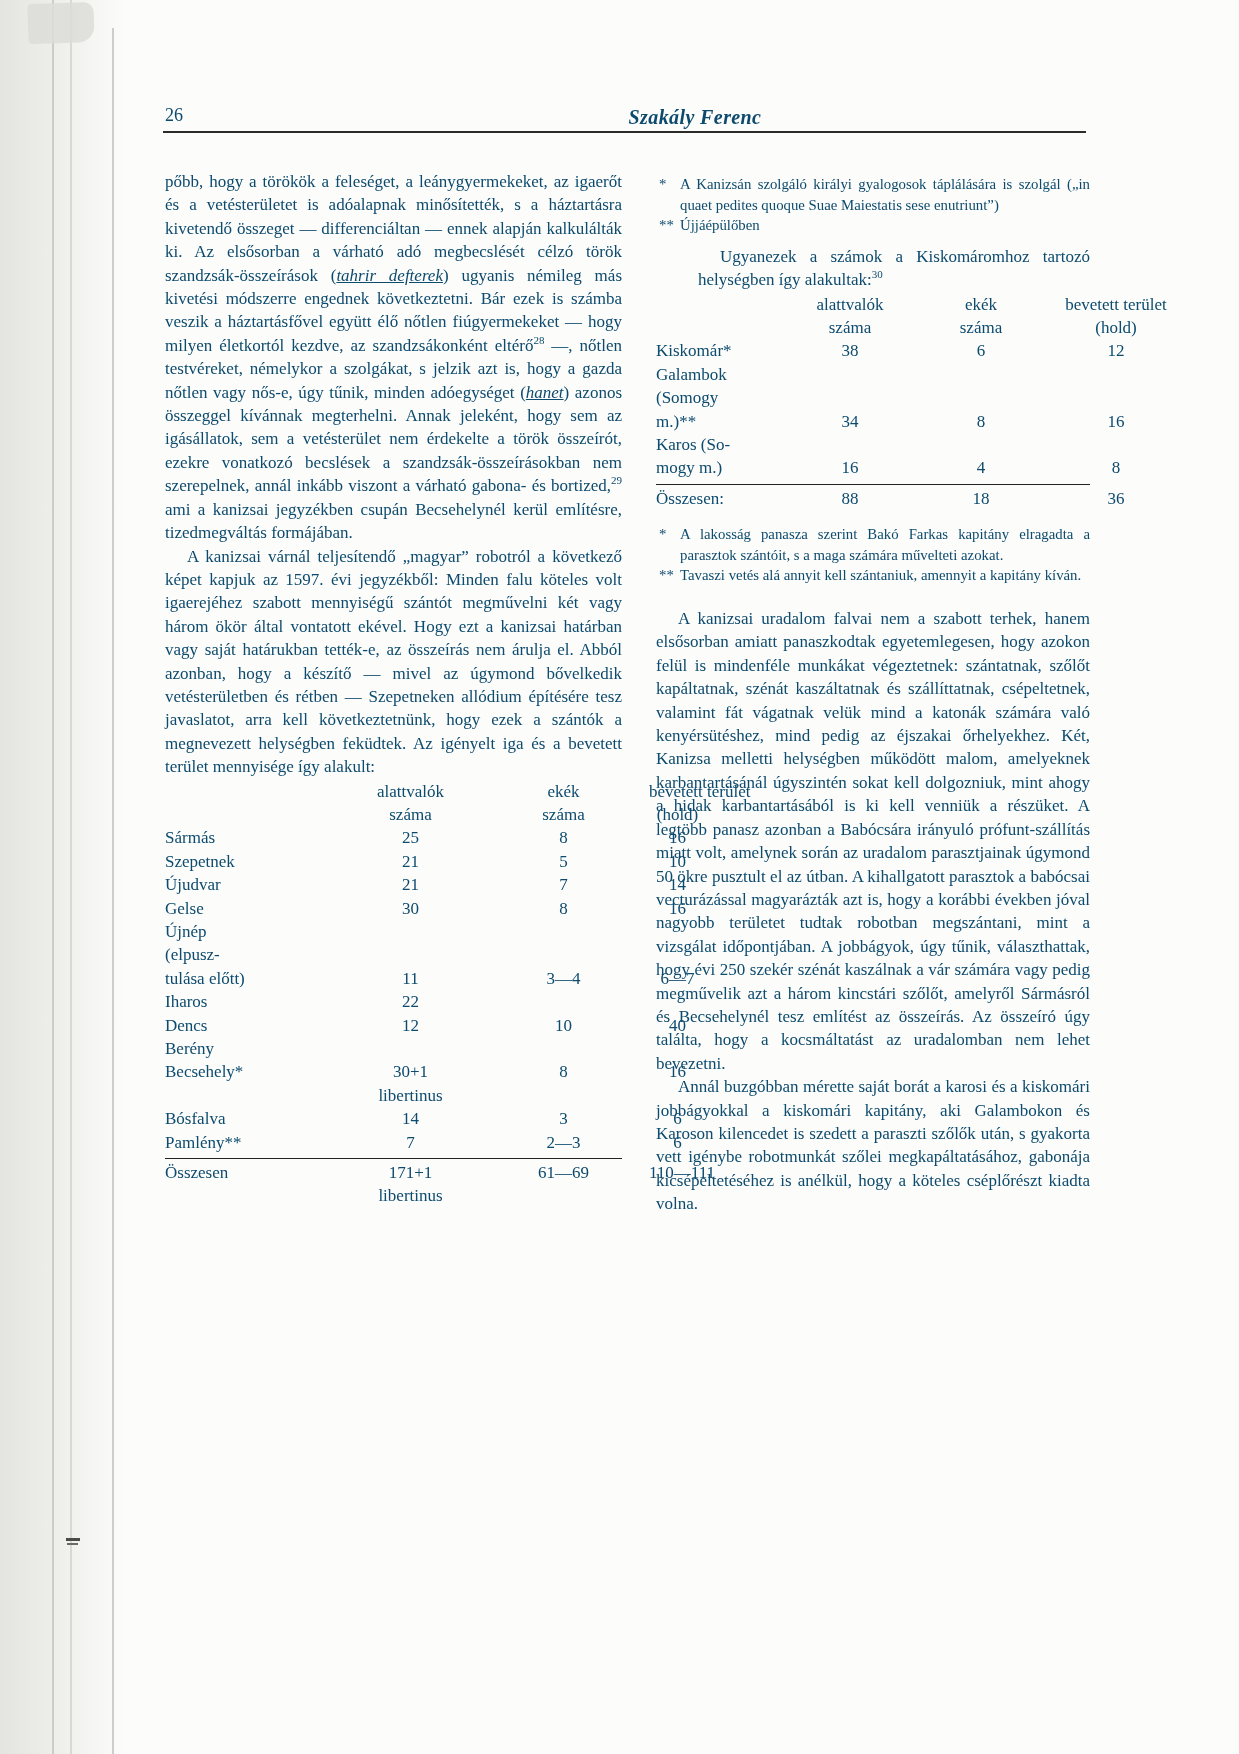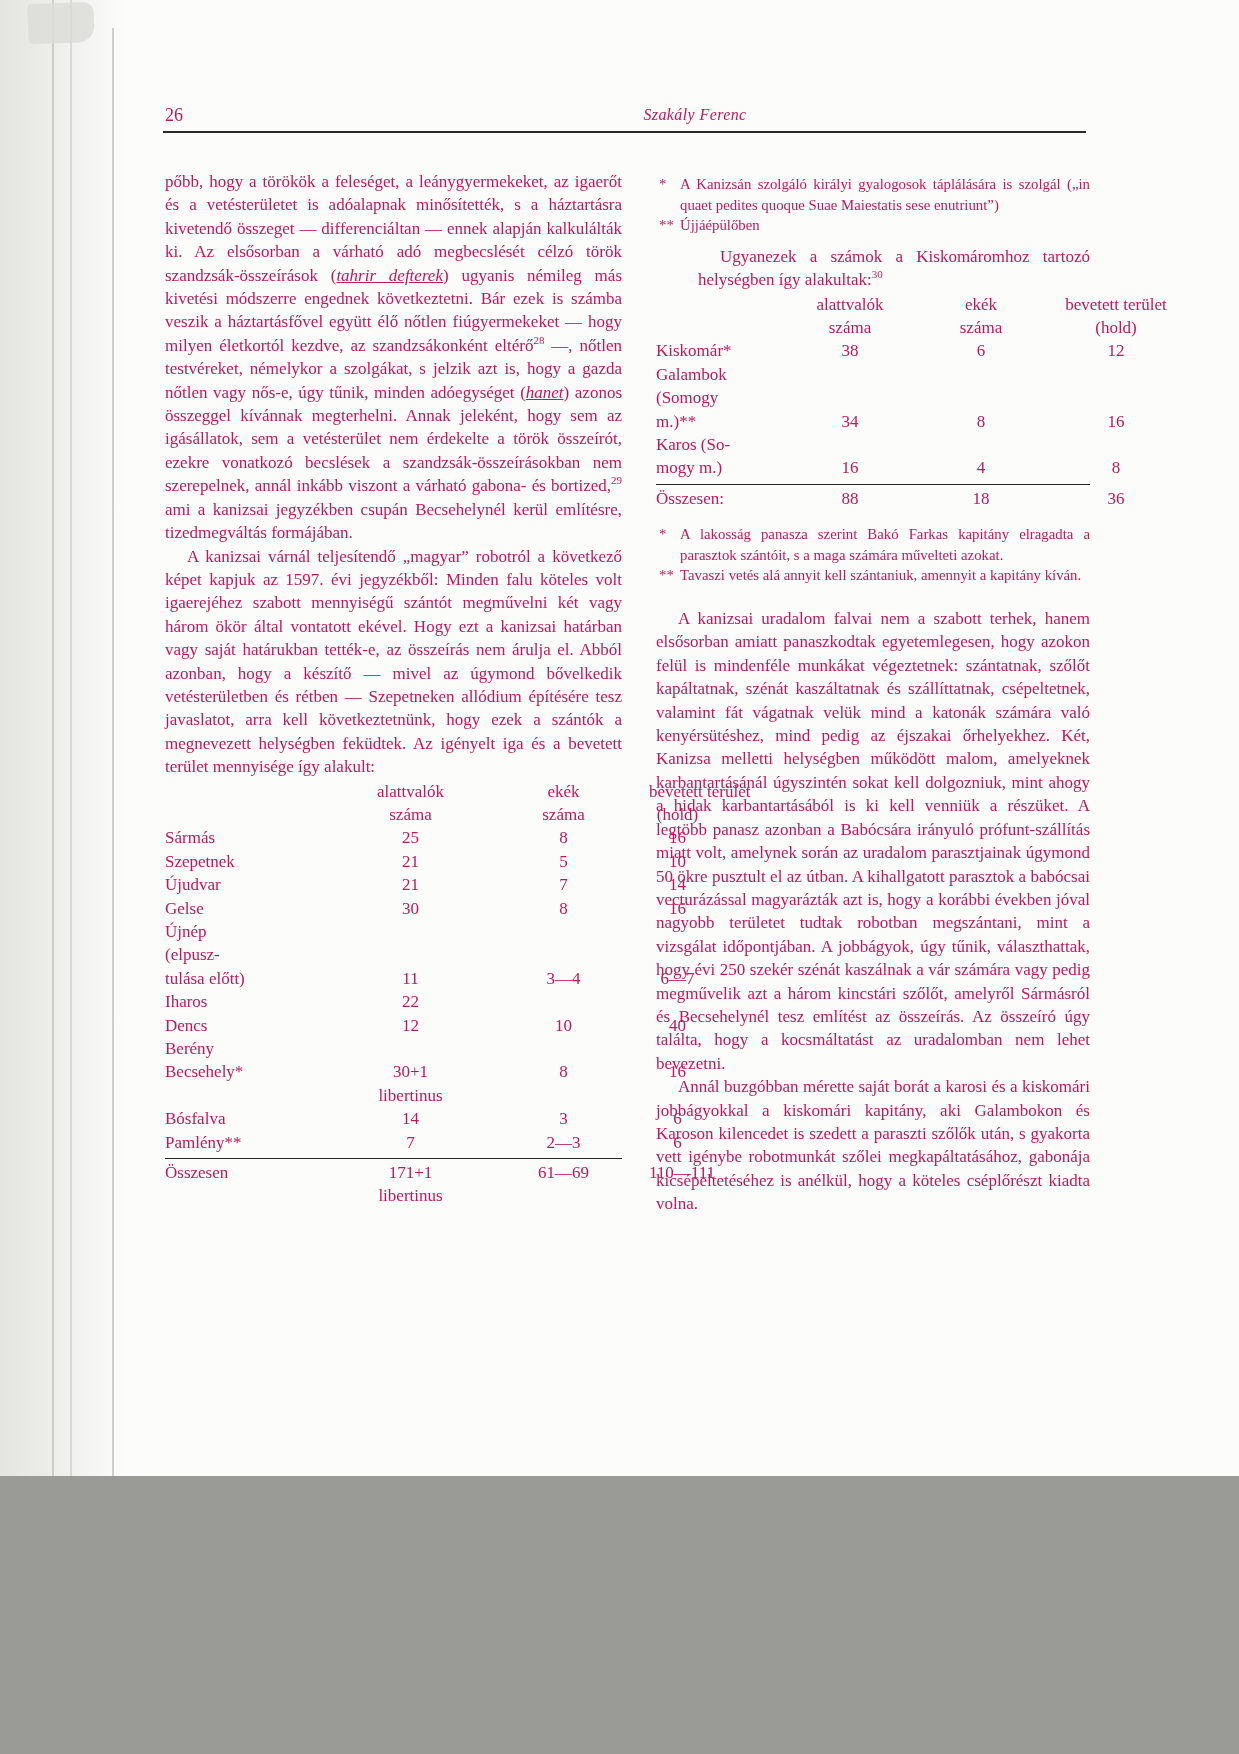--- a/index.html
+++ b/index.html
@@ -5,12 +5,12 @@
   html,body{margin:0;padding:0;background:#9a9a96;}
   .scan{
     position:relative;
-    width:1239px;height:1476px;
+    width:1239px;height:1754px;
     margin:0 auto;
     background:#fcfcfa;
     overflow:hidden;
     font-family:"Liberation Serif","DejaVu Serif",serif;
-    color:#be185d;
+    color:#0c4a6e;
   }
   
   .edge-band{position:absolute;left:0;top:0;width:125px;height:100%;

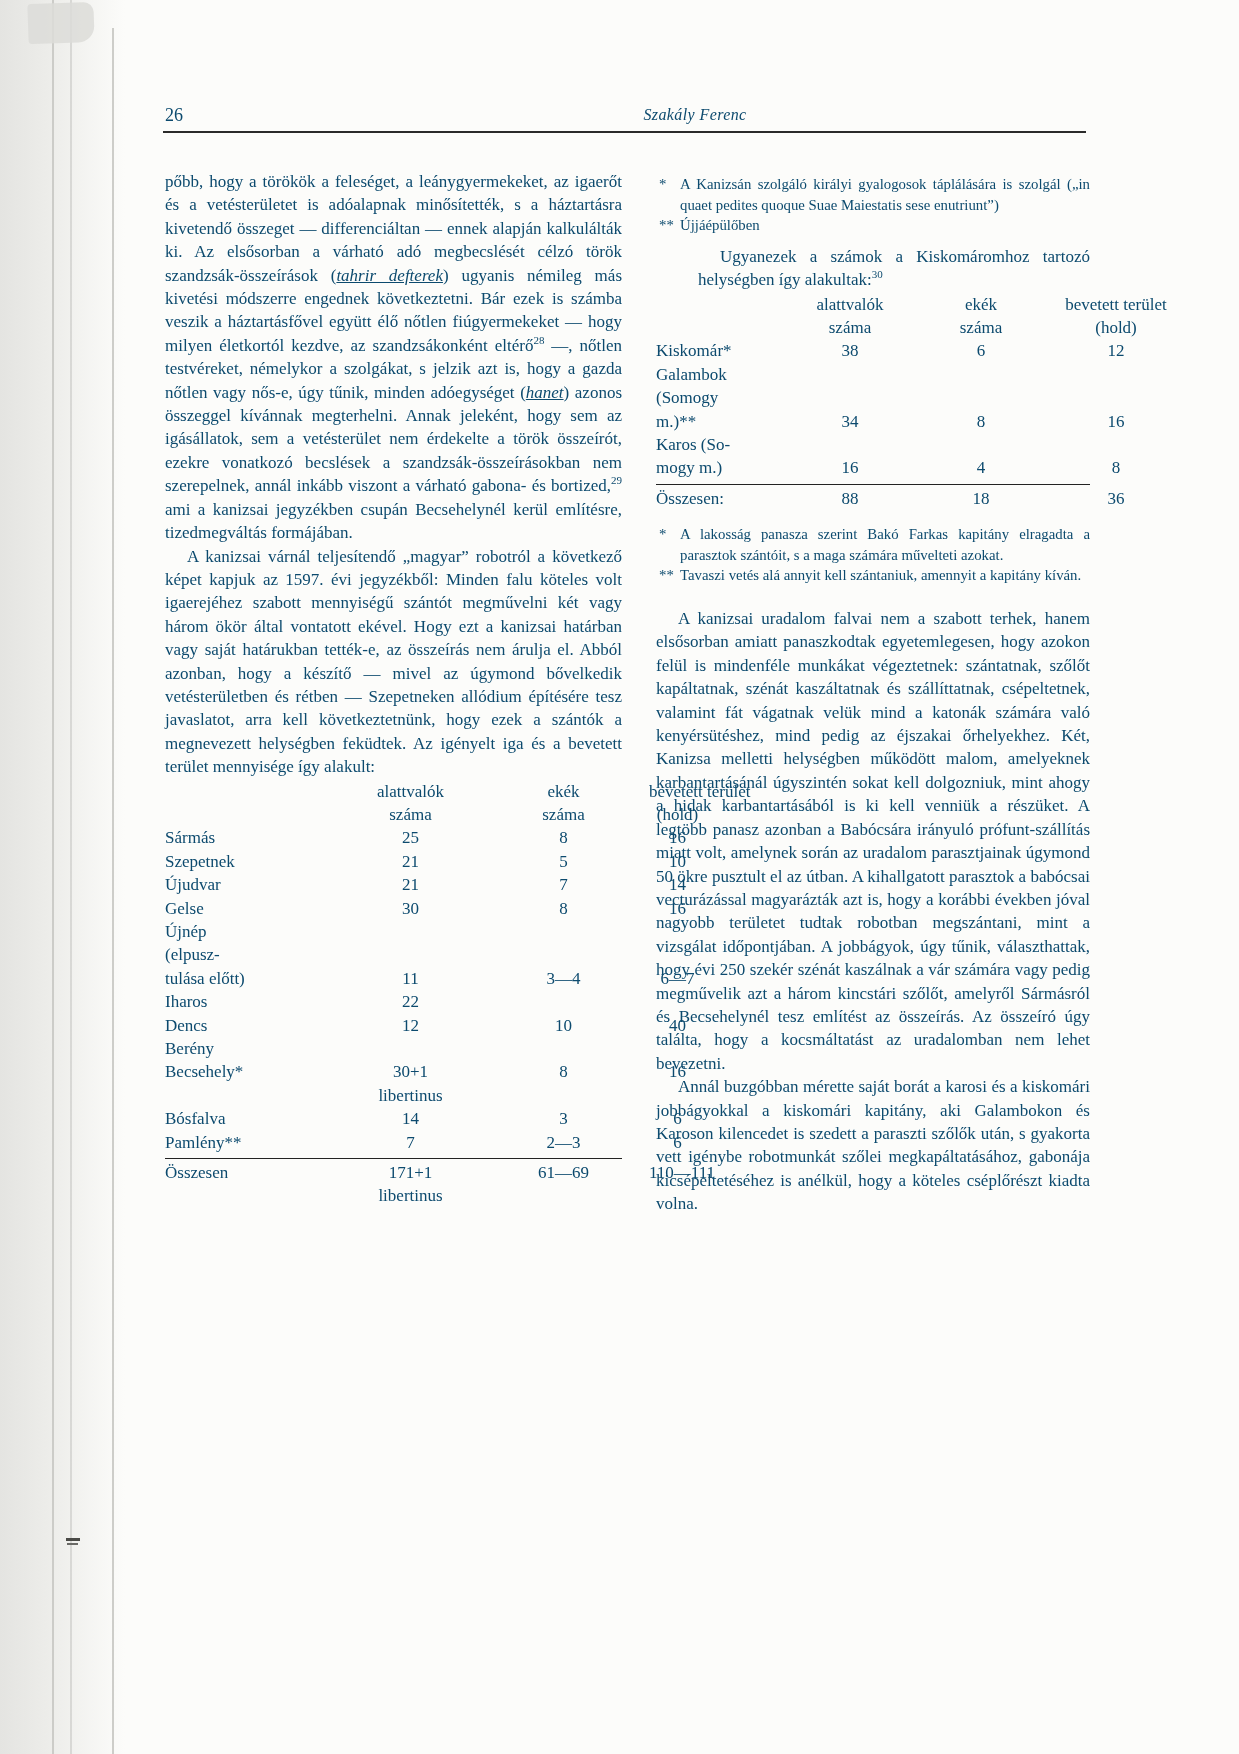--- a/index.html
+++ b/index.html
@@ -26,7 +26,7 @@
   
   .page-number{position:absolute;left:165px;top:105px;font-size:18px;}
   .running-title{position:absolute;left:560px;top:106px;width:270px;text-align:center;
-    font-style:italic;font-size:16px;letter-spacing:.4px;}
+    font-style:italic;font-size:20px;letter-spacing:.4px;font-weight:bold;}
   .headrule{position:absolute;left:163px;top:131px;width:923px;height:2px;background:#2b2b2a;}
 
   

